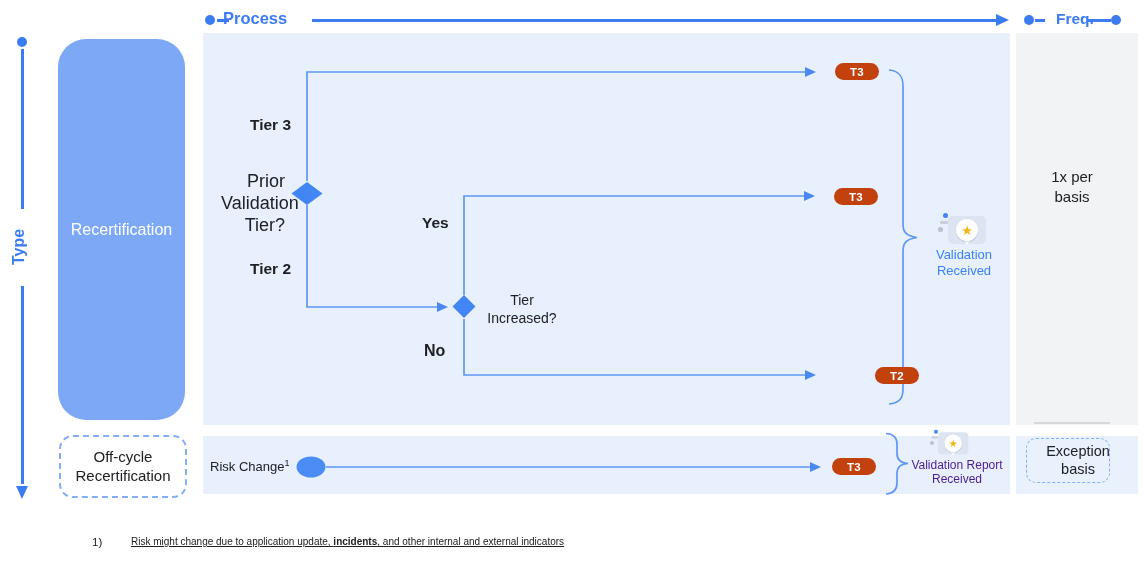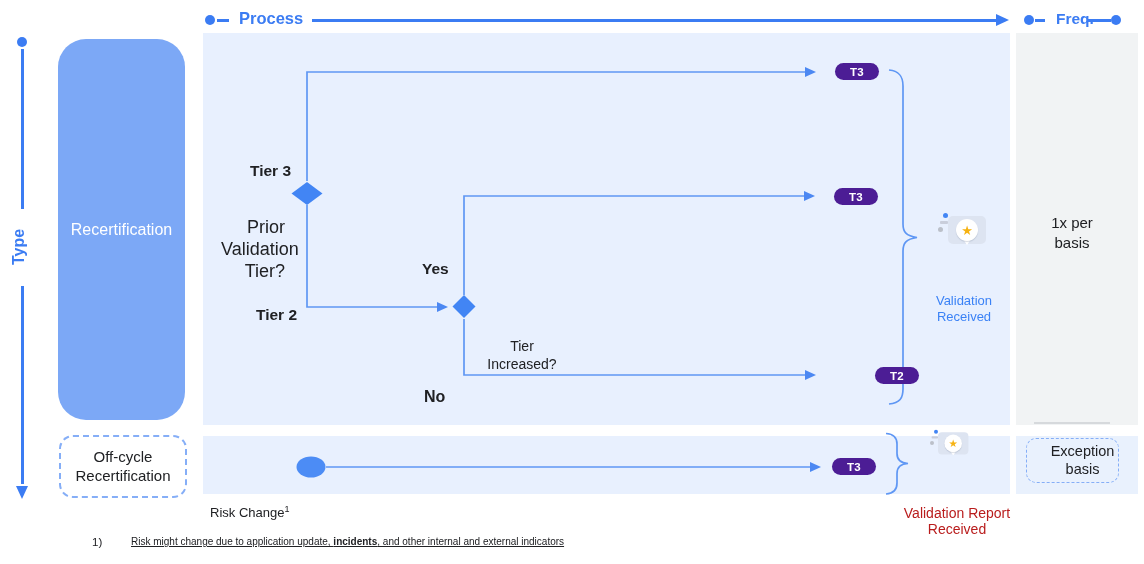--- a/index.html
+++ b/index.html
@@ -110,7 +110,7 @@
   <div>
     <div class="axis-dot" style="left:205px; top:15px;"></div>
     <div class="axis-line" style="left:217px; top:18.5px; width:12px; height:3px;"></div>
-    <div class="axis-label" style="left:239px; top:9px; font-size:16.5px;">Process</div>
+    <div class="axis-label" style="left:223px; top:9px; font-size:16.5px;">Process</div>
     <div class="axis-line" style="left:312px; top:18.5px; width:684px; height:3px;"></div>
     <div class="arrow-right" style="left:996px; top:13.5px;"></div>
   </div>

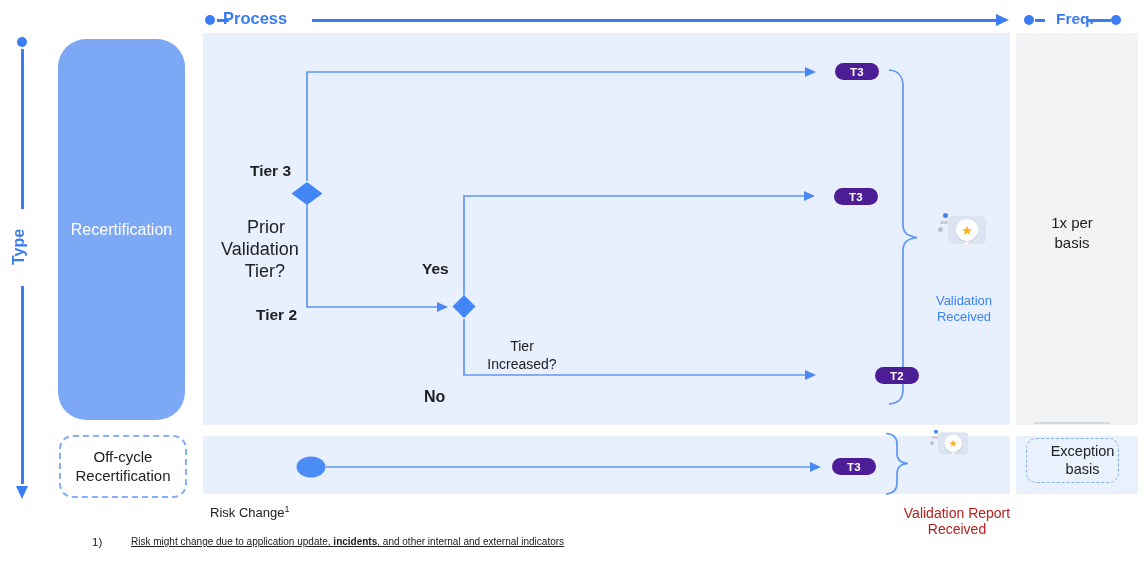--- a/index.html
+++ b/index.html
@@ -60,7 +60,7 @@
                    line-height:1.22;padding-left:20px; }
 
   
-  .pill { position:absolute; width:44px; height:17px; background:#4c1d95; border-radius:9px;
+  .pill { position:absolute; width:44px; height:17px; background:#c2410c; border-radius:9px;
           color:#ffffff; font-size:11.5px; font-weight:700; letter-spacing:.4px;
           display:flex; align-items:center; justify-content:center; }
   .pill-top { left:835px; top:63px; }

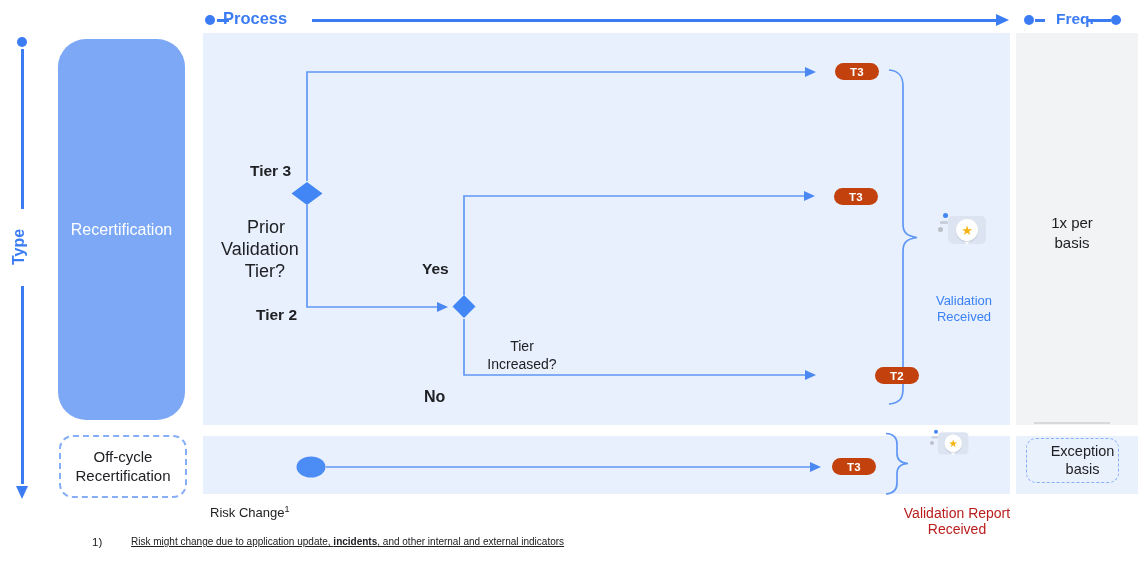--- a/index.html
+++ b/index.html
@@ -38,7 +38,7 @@
                      transform:rotate(-90deg); text-align:center; font-size:16px; }
 
   
-  .lbl { position:absolute;margin-top:46px; }
+  .lbl { position:absolute; }
   .bold-lbl { font-weight:700; font-size:15.5px; }
   .tier3-lbl { left:250px; top:116px; }
   .tier2-lbl { left:256px; top:260px; }

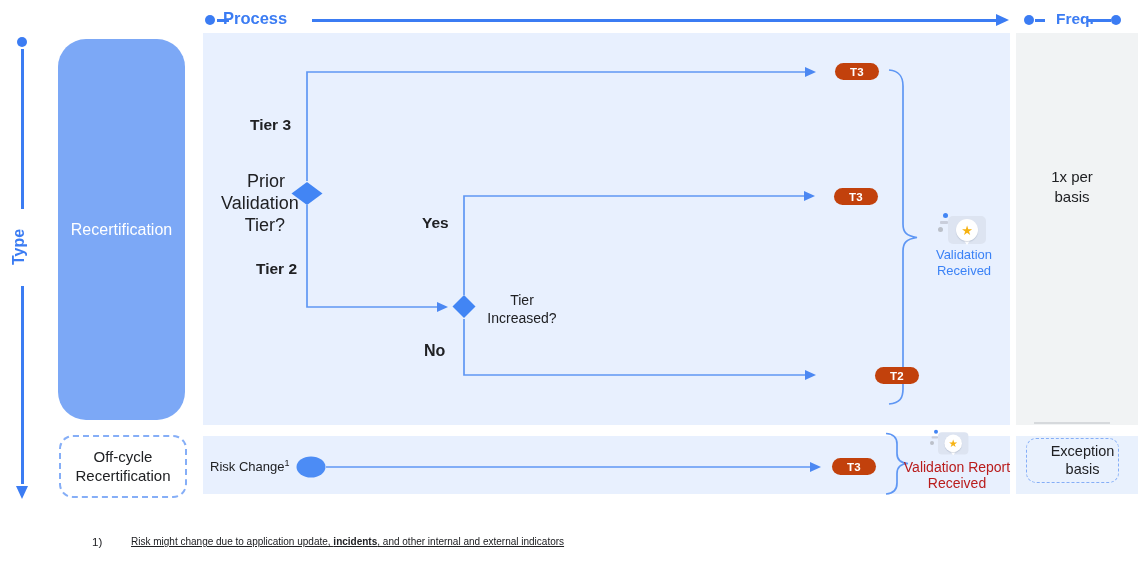--- a/index.html
+++ b/index.html
@@ -41,7 +41,7 @@
   .lbl { position:absolute; }
   .bold-lbl { font-weight:700; font-size:15.5px; }
   .tier3-lbl { left:250px; top:116px; }
-  .tier2-lbl { left:256px; top:260px; }
+  .tier2-lbl { left:250px; top:260px; }
   .yes-lbl   { left:422px; top:214px; }
   .no-lbl    { left:424px; top:342px; font-size:16px; }
   .prior-lbl { left:221px; top:171px; width:64px; text-align:right; font-size:18px; line-height:1.22; }

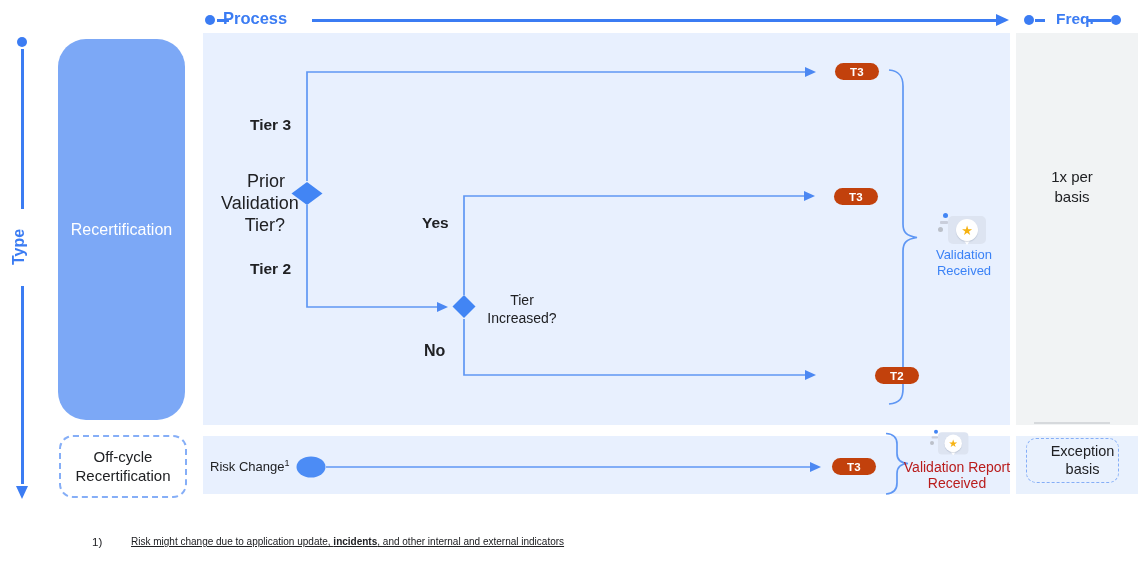--- a/index.html
+++ b/index.html
@@ -54,7 +54,7 @@
   .risk-lbl { left:210px; top:458px; font-size:13px; }
   .risk-lbl sup { font-size:9px; }
 
-  .exception-box { position:absolute; left:1026px; top:438px; width:93px; height:45px;
+  .exception-box { position:absolute; left:1026px; top:438px; width:84px; height:45px;
                    border:1.7px dashed #85aef7; border-radius:10px; display:flex; align-items:center;
                    justify-content:center; text-align:center; font-size:14.5px; font-weight:500;
                    line-height:1.22;padding-left:20px; }

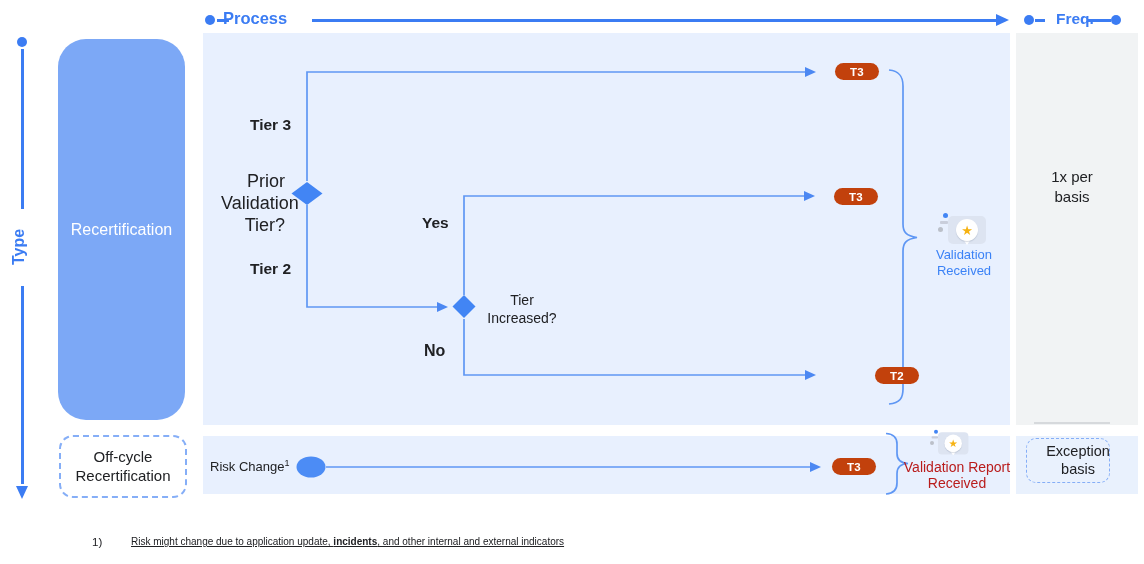--- a/index.html
+++ b/index.html
@@ -48,8 +48,8 @@
   .increase-lbl { left:478px; top:292px; width:88px; text-align:center; font-size:14px; line-height:1.25; }
   .valrec-lbl { left:927px; top:247px; width:74px; text-align:center; font-size:13px;
                 color:#3b82f6; line-height:1.2; }
-  .valrep-lbl { left:901px; top:459px; width:112px; text-align:center; font-size:14px;
-                color:#b91c1c; line-height:1.15; }
+  .valrep-lbl { left:901px; top:459px; width:112px; text-align:center; font-size:12px;
+                color:#4c1d95; line-height:1.15; }
   .peryear-lbl { left:1041px; top:167px; width:62px; text-align:center; font-size:15px; line-height:1.3; }
   .risk-lbl { left:210px; top:458px; font-size:13px; }
   .risk-lbl sup { font-size:9px; }

